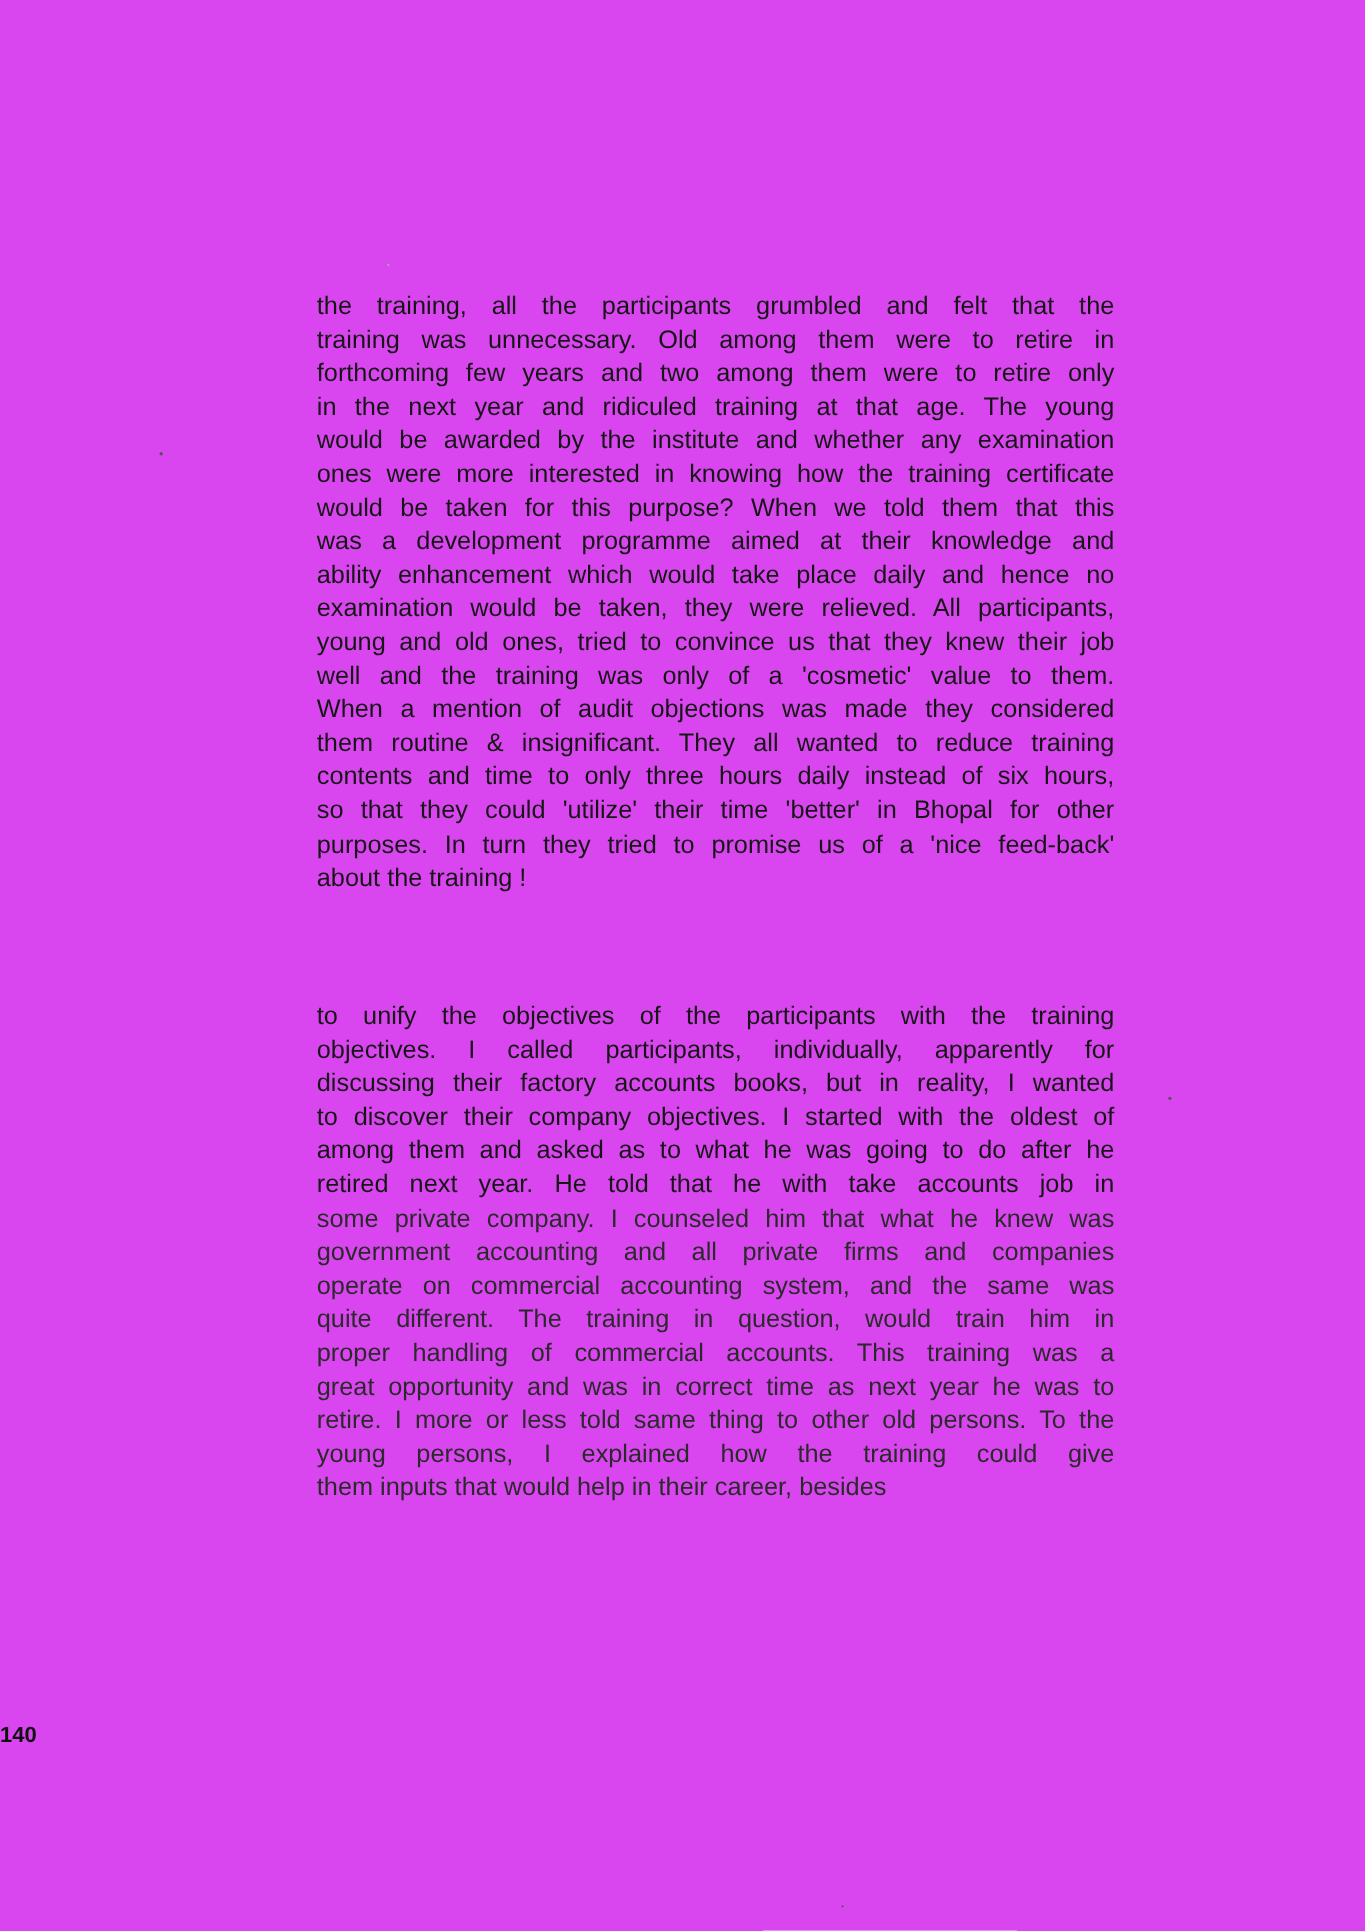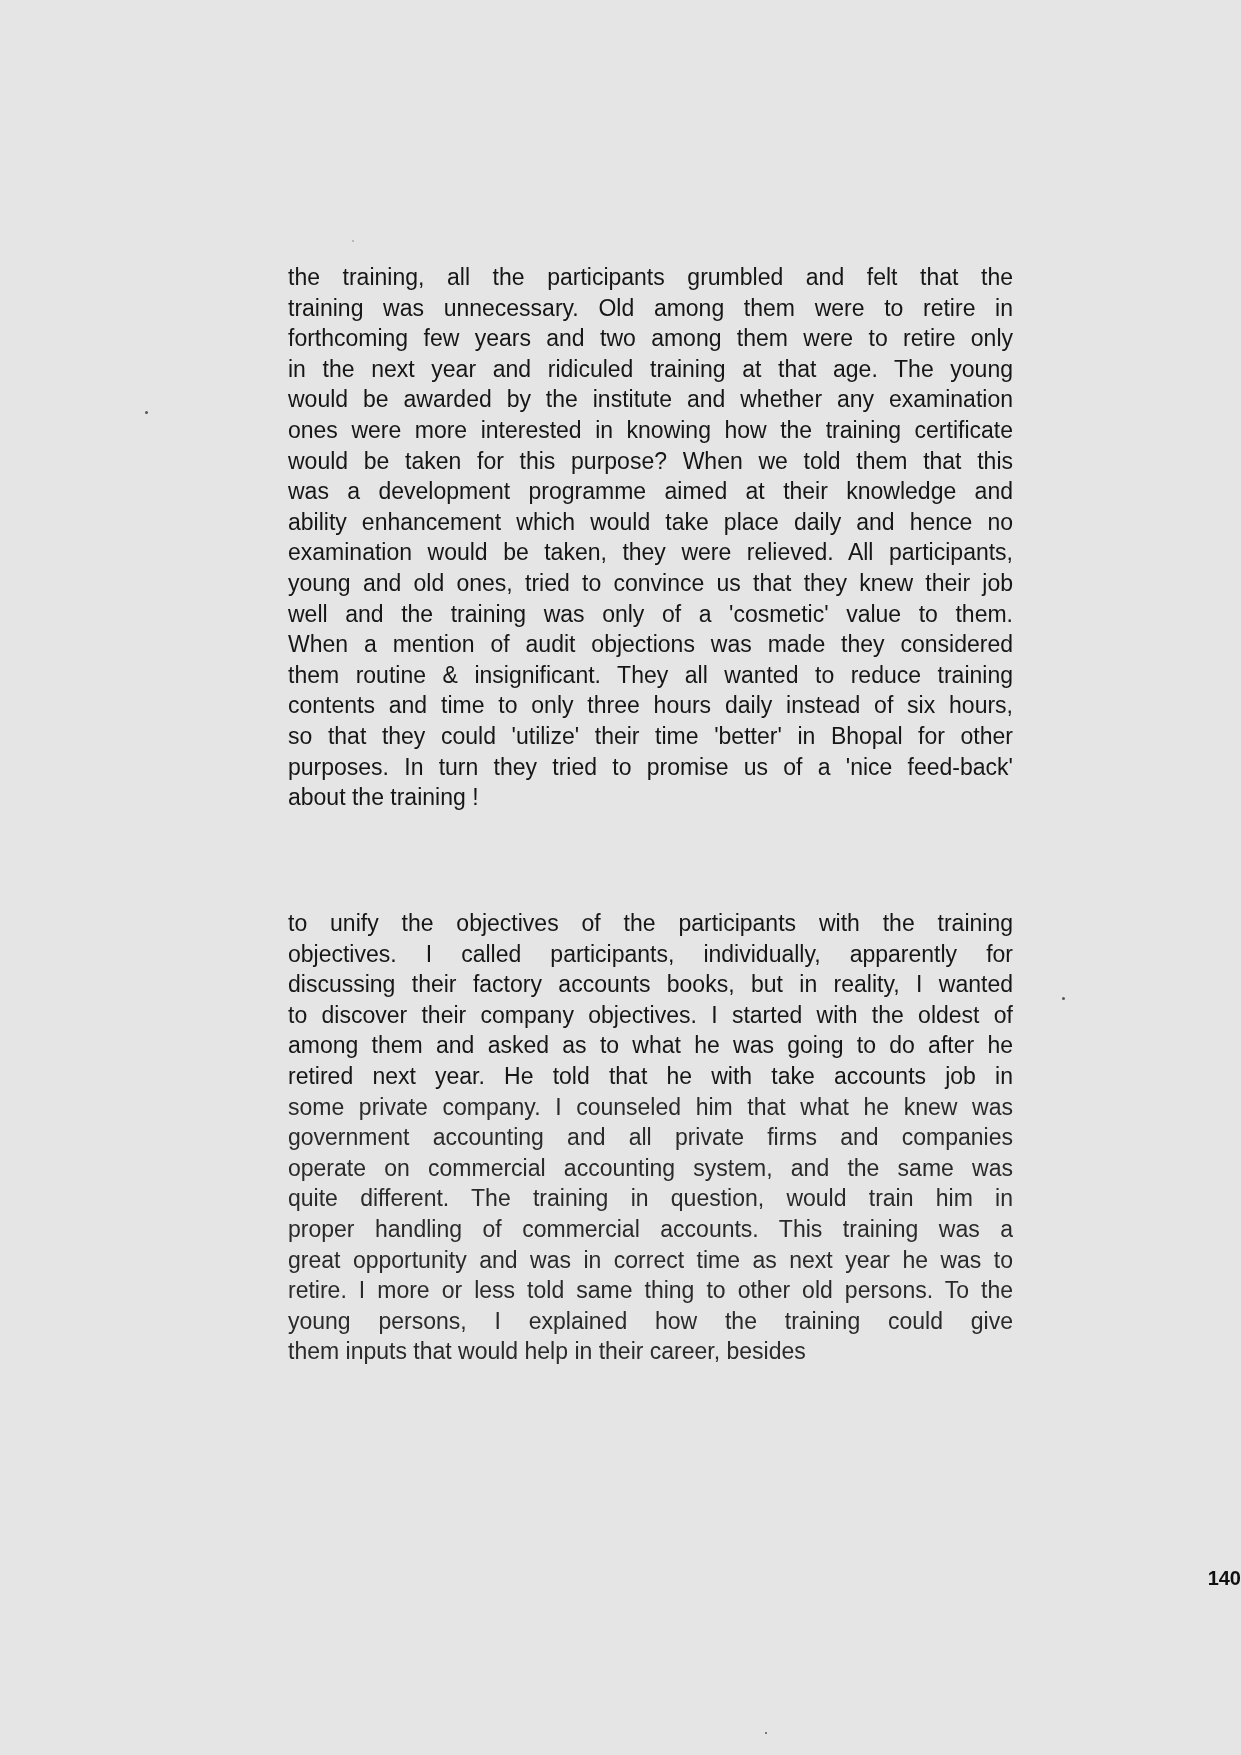--- a/index.html
+++ b/index.html
@@ -4,7 +4,7 @@
 <style>
   html, body { margin: 0; padding: 0; background: #ffffff; }
   body { width: 1241px; height: 1755px; position: relative; overflow: hidden; }
-  .page { position: absolute; left: 0; top: 0; width: 1241px; height: 1755px; background: #e5e5e5; }
+  .page { position: absolute; left: 0; top: 0; width: 1241px; height: 1755px; background: #d946ef; }
   .text-block {
     position: absolute; left: 288px; width: 725px;
     font-family: "Liberation Sans Narrow", "Liberation Sans", sans-serif;

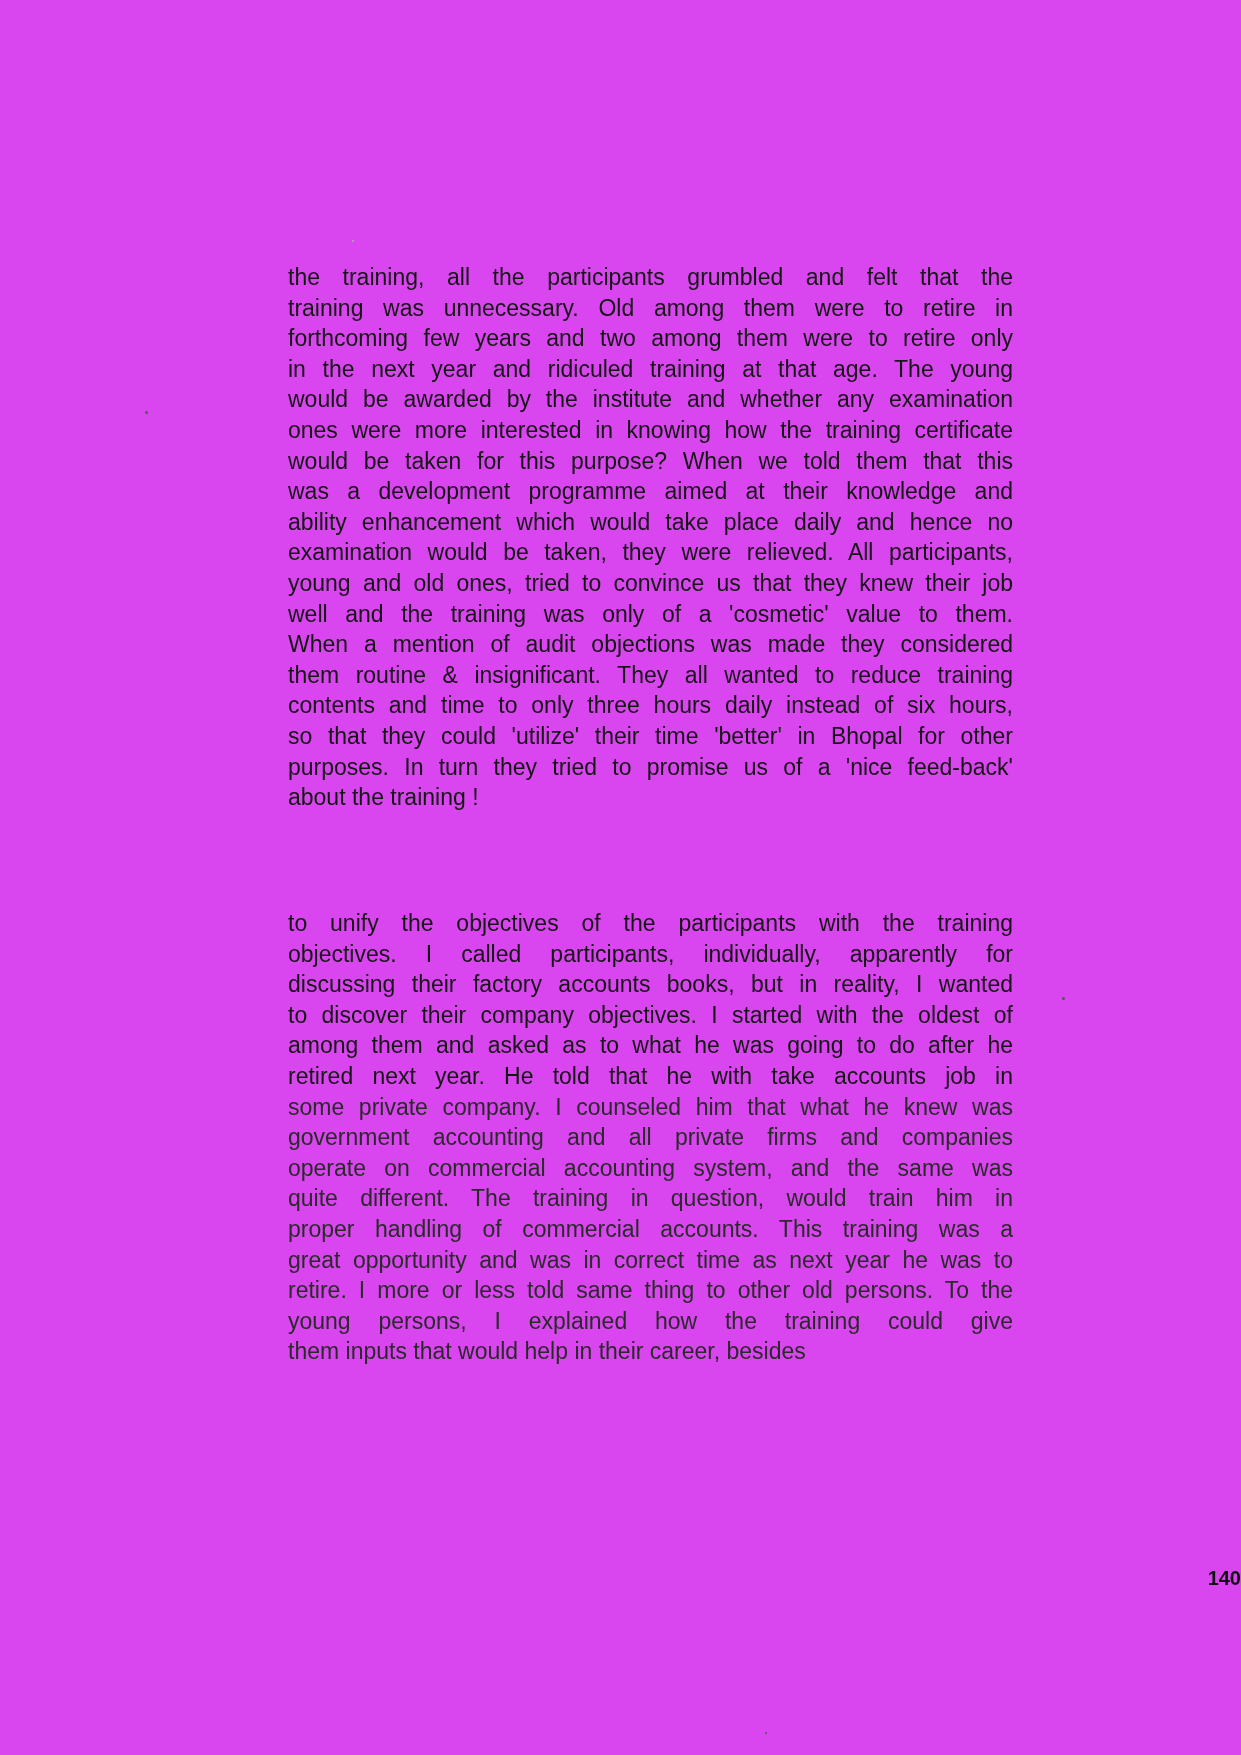--- a/index.html
+++ b/index.html
@@ -17,7 +17,7 @@
   .p2 { top: 908px; }
   .p2 .line.faded { color: #2a2a2a; }
   .page-number {
-    position: absolute; left: 0; width: 1241px; top: 1567px; text-align: right;
+    position: absolute; left: 0; width: 1241px; top: 1567px; text-align: left;
     font-family: "Liberation Sans", sans-serif; font-weight: bold; font-size: 20px; color: #111;
   }
   .speck { position: absolute; width: 3px; height: 3px; background: #555; border-radius: 50%; }

